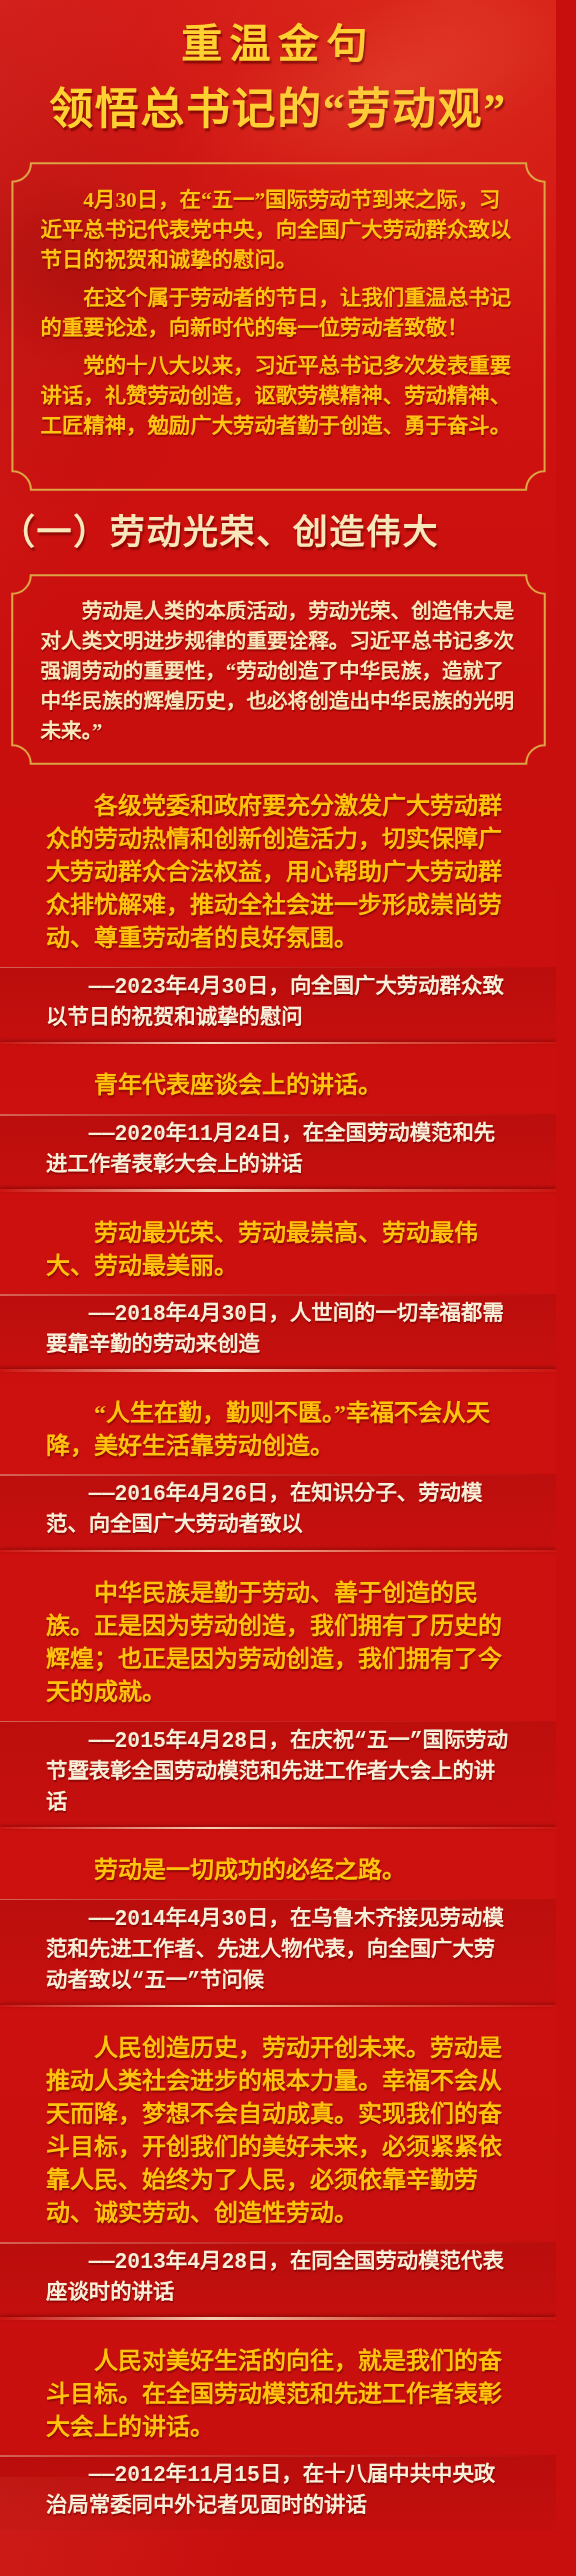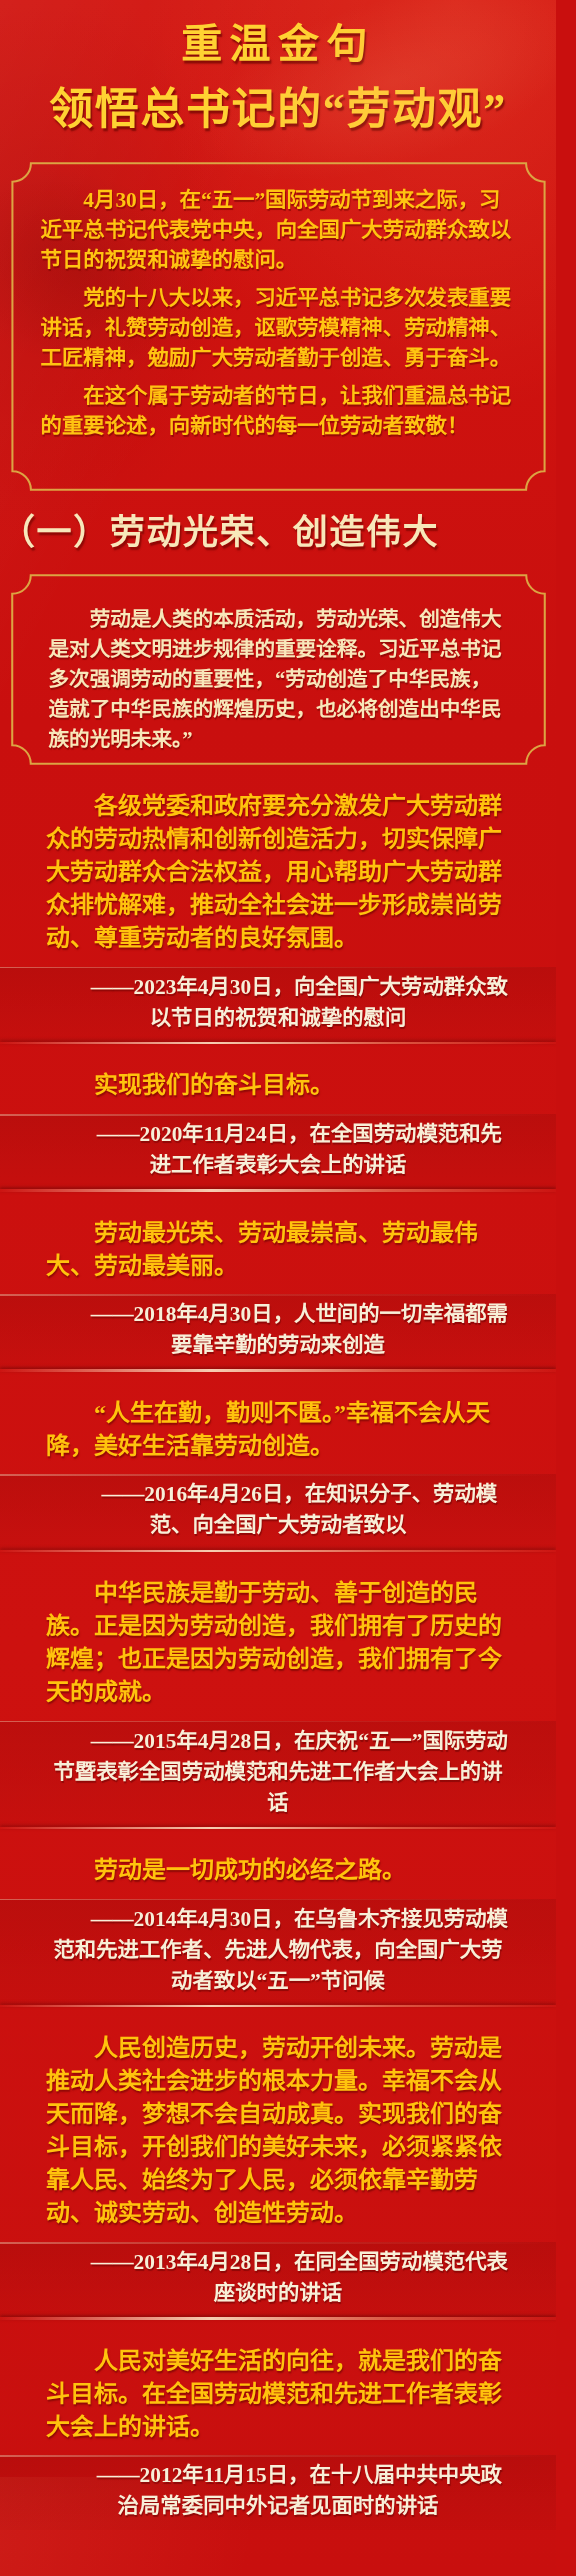--- a/index.html
+++ b/index.html
@@ -77,8 +77,8 @@
       <path d="M24 1.5 H626 A22.5 22.5 0 0 0 648.5 24 V376 A22.5 22.5 0 0 0 626 398.5 H24 A22.5 22.5 0 0 0 1.5 376 V24 A22.5 22.5 0 0 0 24 1.5 Z" fill="none" stroke="#dca443" stroke-width="2.5"></path>
     </svg>
     <p class="intro-par">4月30日，在“五一”国际劳动节到来之际，习近平总书记代表党中央，向全国广大劳动群众致以节日的祝贺和诚挚的慰问。</p>
+    <p class="intro-par">在这个属于劳动者的节日，让我们重温总书记的重要论述，向新时代的每一位劳动者致敬！</p>
     <p class="intro-par">党的十八大以来，习近平总书记多次发表重要讲话，礼赞劳动创造，讴歌劳模精神、劳动精神、工匠精神，勉励广大劳动者勤于创造、勇于奋斗。</p>
-    <p class="intro-par">在这个属于劳动者的节日，让我们重温总书记的重要论述，向新时代的每一位劳动者致敬！</p>
   </section>
 
   <h3 class="section-heading">（一）劳动光荣、创造伟大</h3>

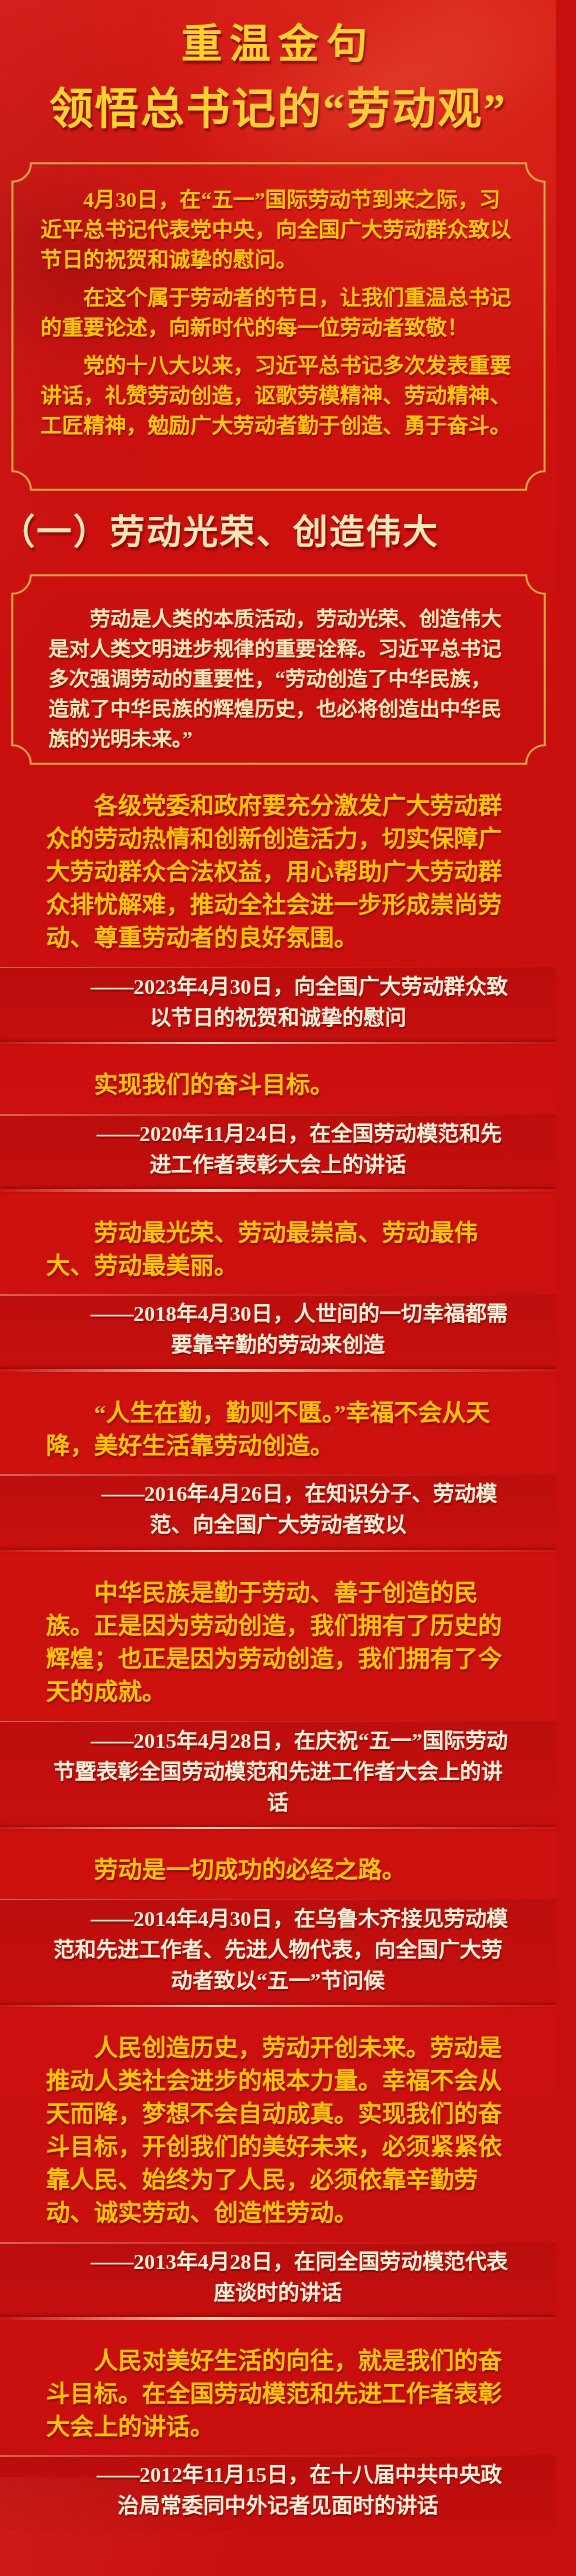--- a/index.html
+++ b/index.html
@@ -41,7 +41,7 @@
     font-size:35px;line-height:41px;color:#f8e7ba;letter-spacing:1.6px;
     text-shadow:1.6px 2.5px 1.6px rgba(120,5,2,0.7);}
 
-  .lead-quote{margin:8px;font-size:20.6px;line-height:30px;font-weight:bold;
+  .lead-quote{margin:0;font-size:20.6px;line-height:30px;font-weight:bold;
     color:#f8e7ba;text-indent:2em;text-shadow:0.8px 1.6px 0.8px rgba(110,5,2,0.55);}
 
   .quotes{margin-top:0;}

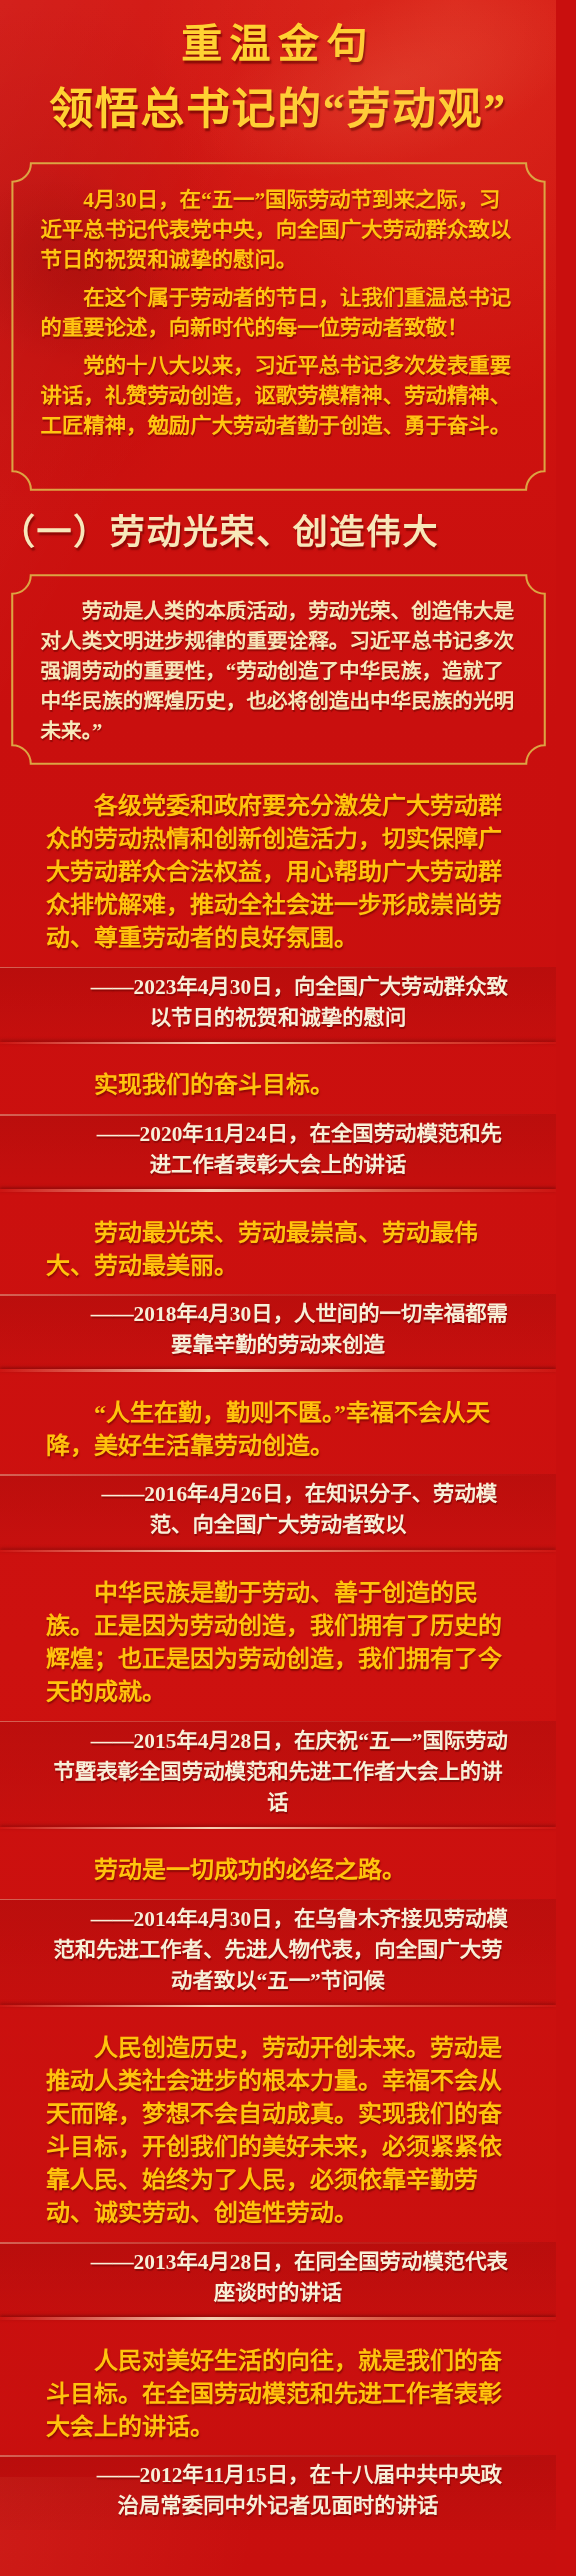--- a/index.html
+++ b/index.html
@@ -52,8 +52,8 @@
   .attr-band::before{content:"";position:absolute;top:0;left:0;right:0;height:1.6px;
     background:linear-gradient(90deg, rgba(255,235,200,0.38), rgba(255,235,200,0.12) 45%, rgba(255,235,200,0));}
   .attr-text{margin:0;font-size:21.4px;line-height:31px;font-weight:bold;
-    font-family:Liberation Serif, serif;
-    color:#f8efd8;text-indent:2em;text-shadow:0.8px 1.6px 0.8px rgba(100,0,0,0.5);text-align:center;}
+    font-family:Liberation Mono, monospace;
+    color:#f8efd8;text-indent:2em;text-shadow:0.8px 1.6px 0.8px rgba(100,0,0,0.5);}
   .divider{height:2.5px;
     background:linear-gradient(90deg, rgba(255,215,150,0.02), rgba(255,238,205,0.85) 38%, rgba(255,222,165,0.35) 70%, rgba(255,215,150,0.02));
     box-shadow:0 -1.6px 3.3px rgba(70,0,0,0.5);}

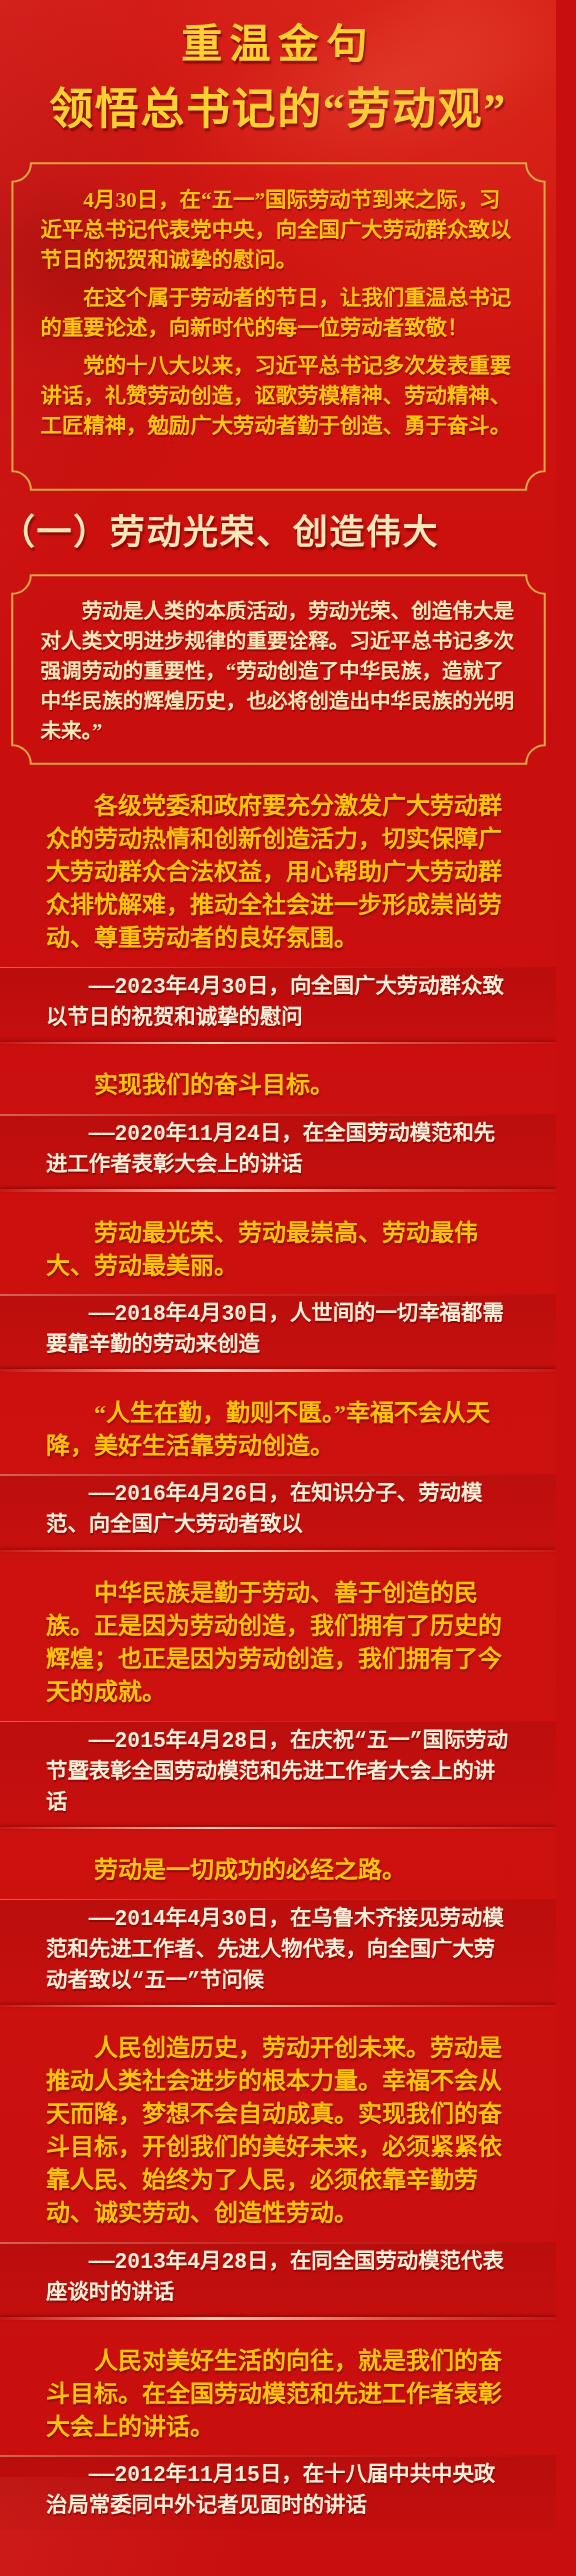--- a/index.html
+++ b/index.html
@@ -101,7 +101,7 @@
     </article>
 
     <article class="quote-item">
-      <p class="quote-text">实现我们的奋斗目标。</p>
+      <p class="quote-text">青年代表座谈会上的讲话。</p>
       <div class="attr-band">
         <p class="attr-text">——2020年11月24日，在全国劳动模范和先进工作者表彰大会上的讲话</p>
       </div>

